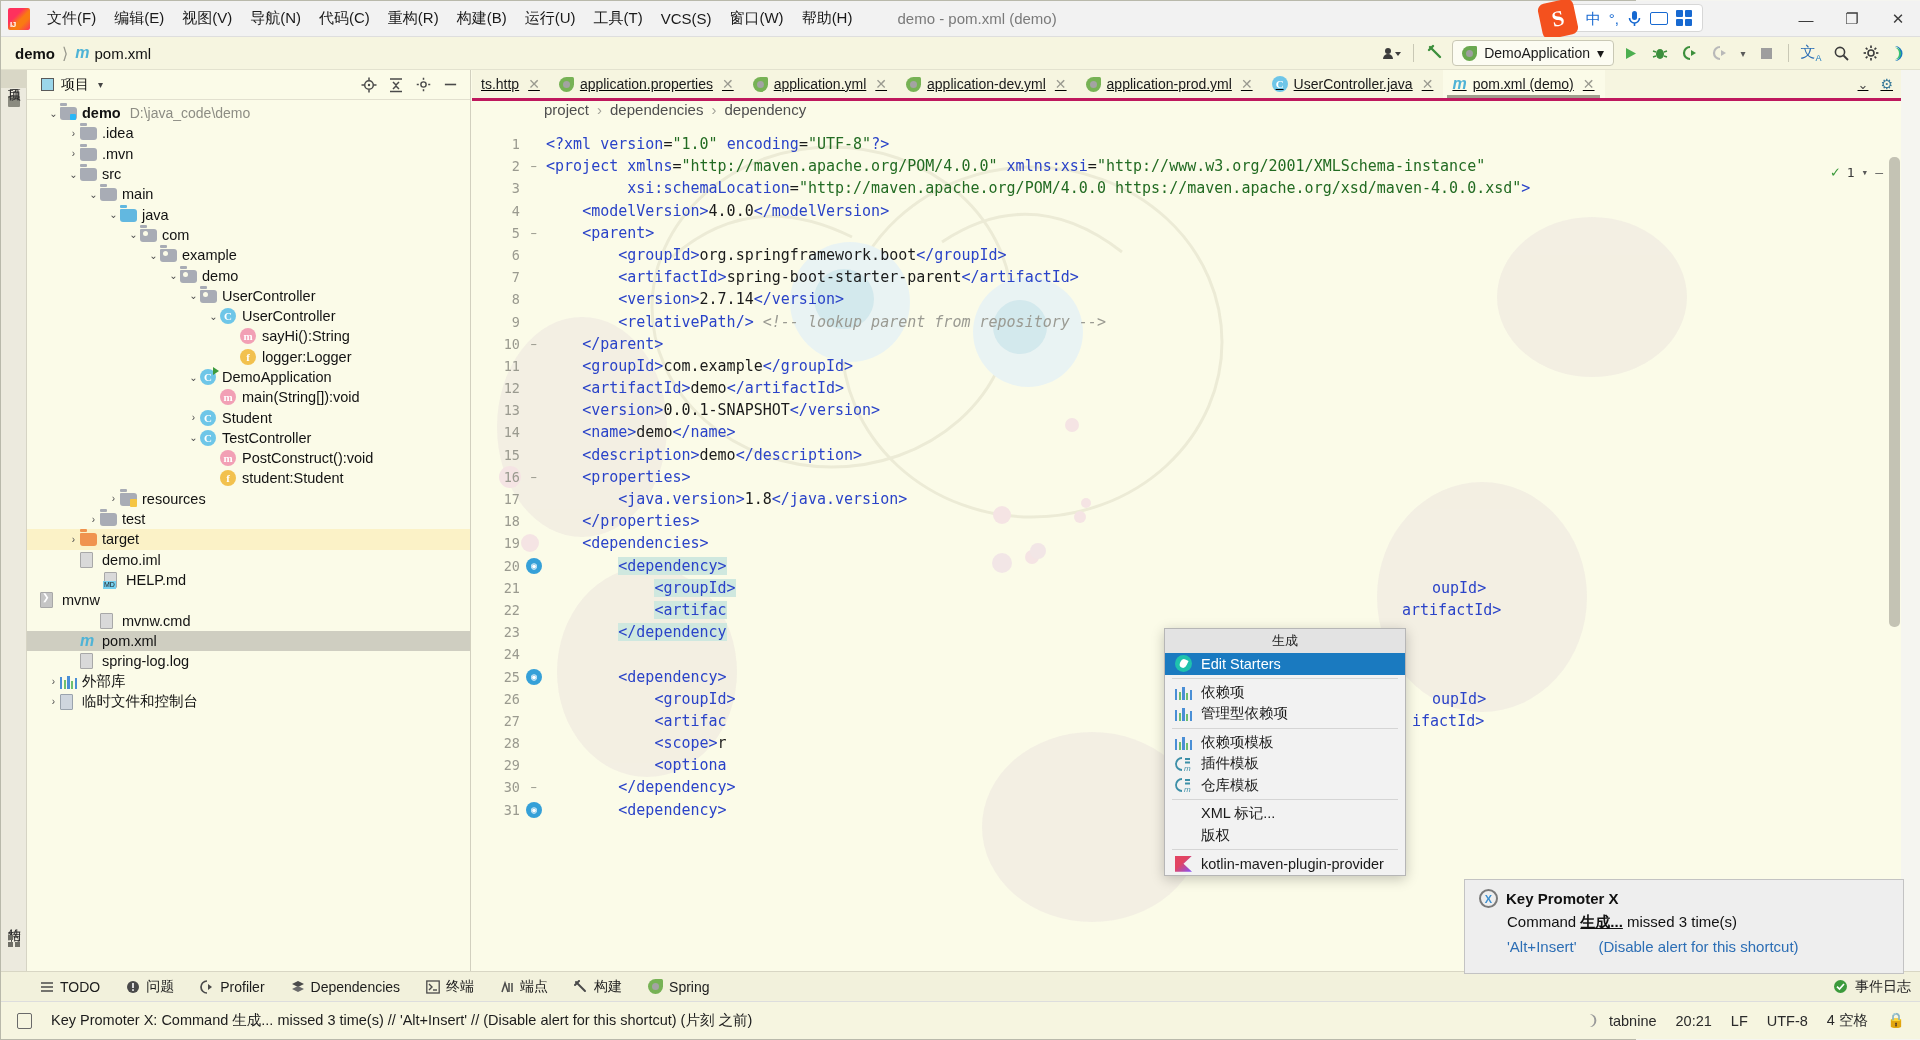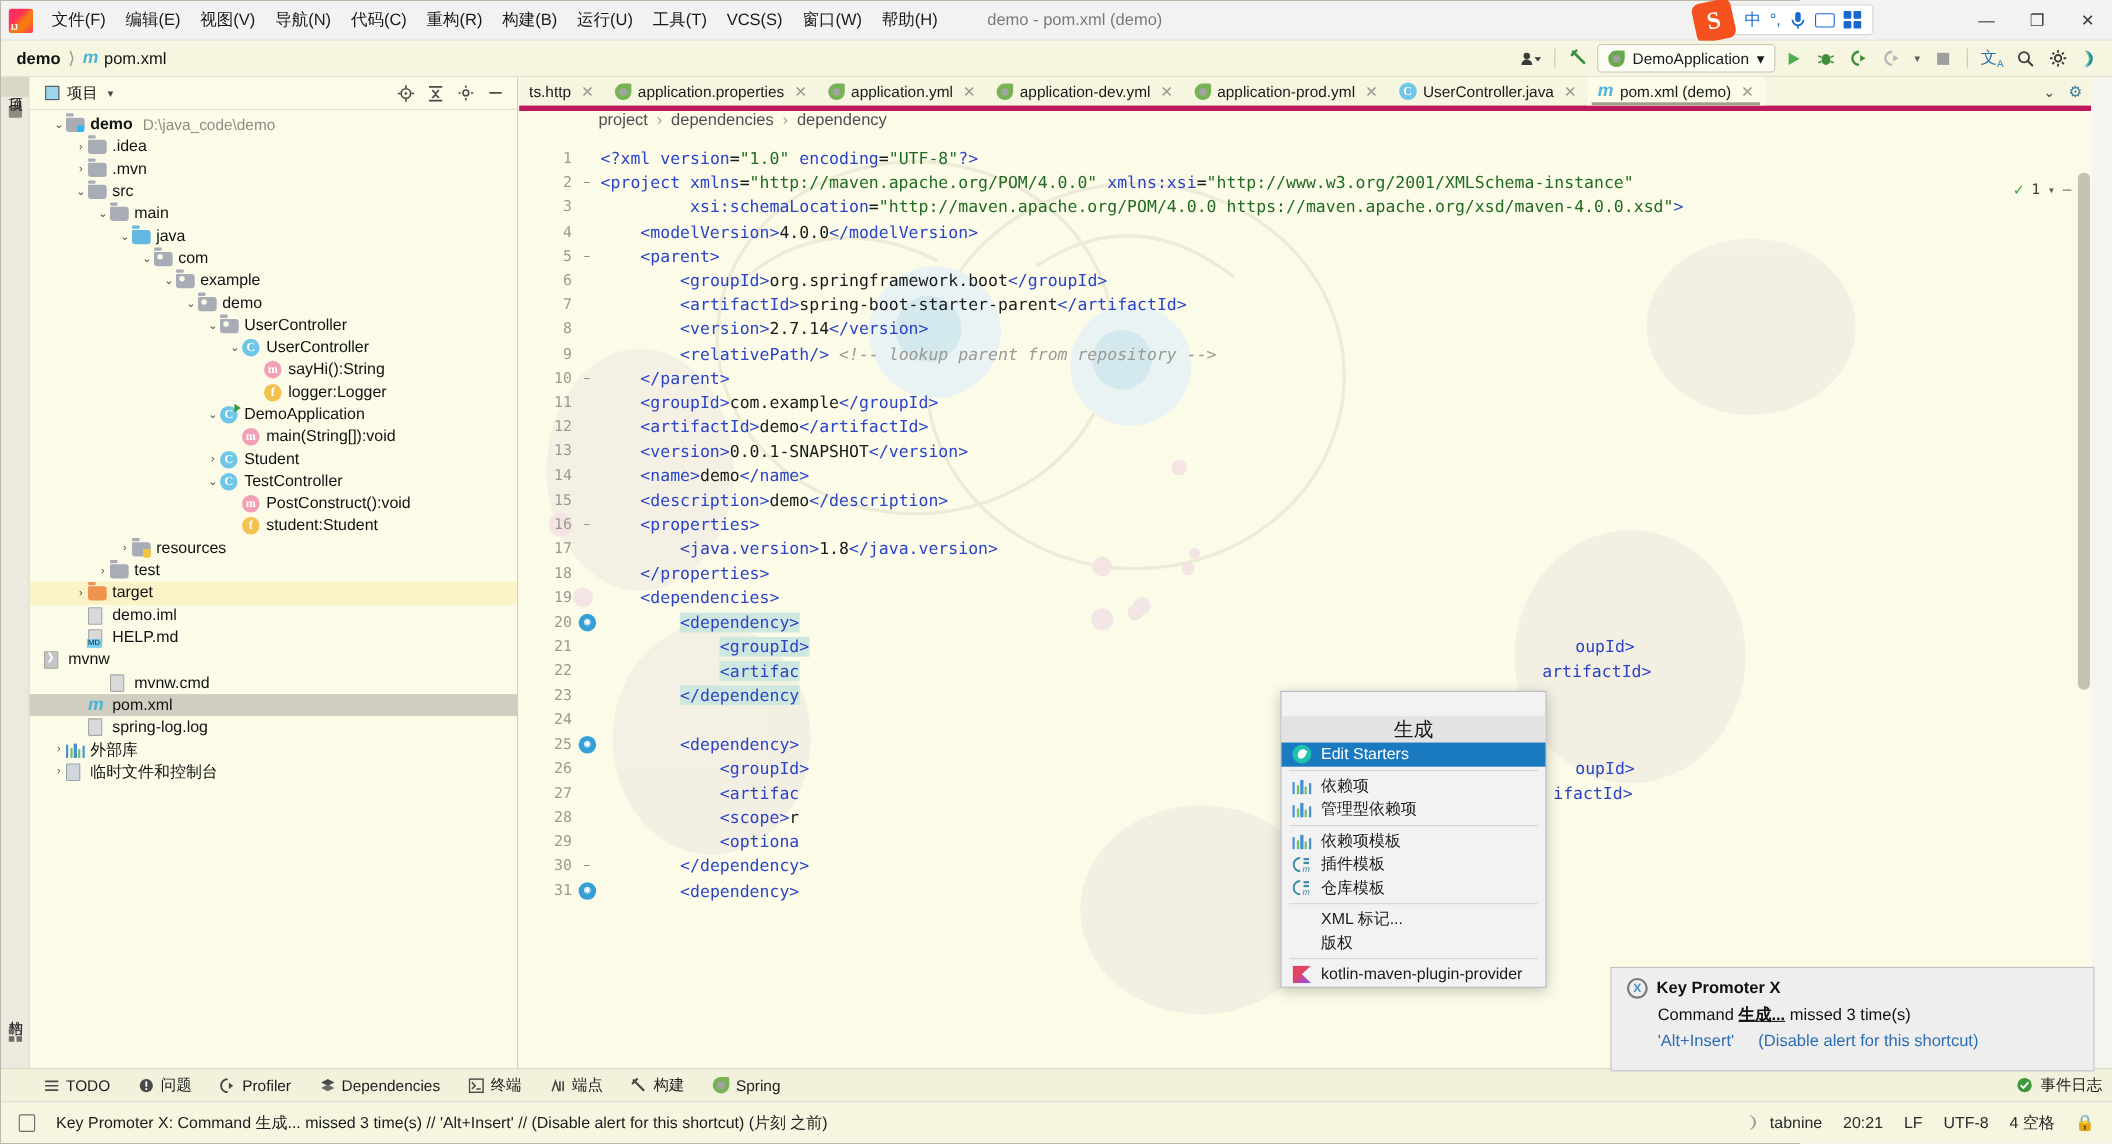--- a/index.html
+++ b/index.html
@@ -157,7 +157,7 @@
   .editorwrap { position:absolute; top:69px; left:471px; width:1429px; height:903px; background:#fbfbe8; }
   .tabs {
     height:31px; display:flex; align-items:stretch; overflow:hidden;
-    border-bottom:5px solid #be185d; background:#f6f5e0;
+    border-bottom:3px solid #be185d; background:#f6f5e0;text-decoration:underline;
   }
   .tab {
     display:flex; align-items:center; gap:6px; padding:0 9px; font-size:14px; color:#1a1a1a;

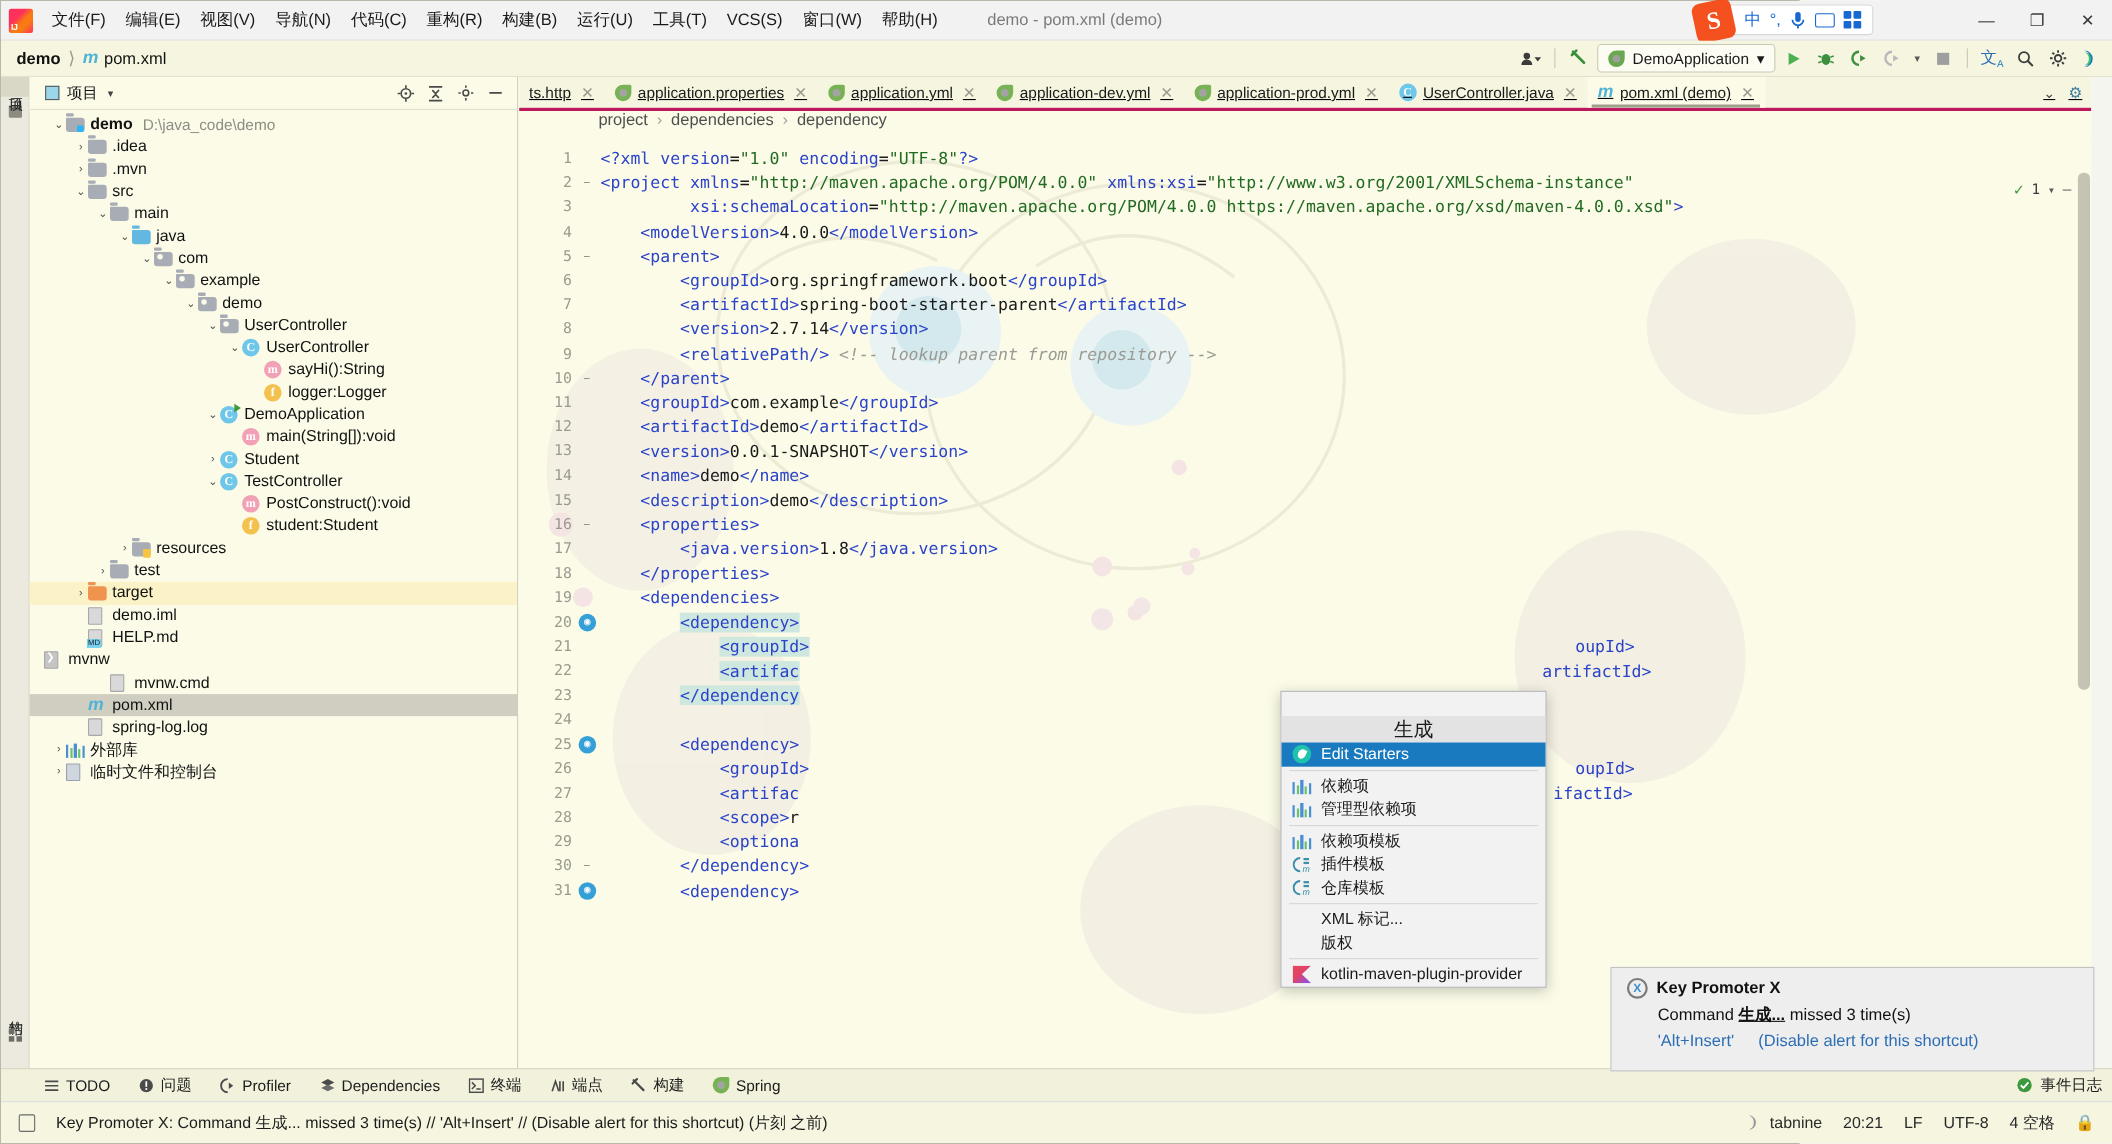--- a/index.html
+++ b/index.html
@@ -655,7 +655,7 @@
           </span>
           <span>demo.iml</span>
         </div>
-        <div class="trow" style="padding-left: 40px;">
+        <div class="trow" style="padding-left: 40px; margin-left: 24px;">
           <span class="arrow none">›</span>
           <span class="ic">
             <span class="fileic md" style="display:block;"></span>

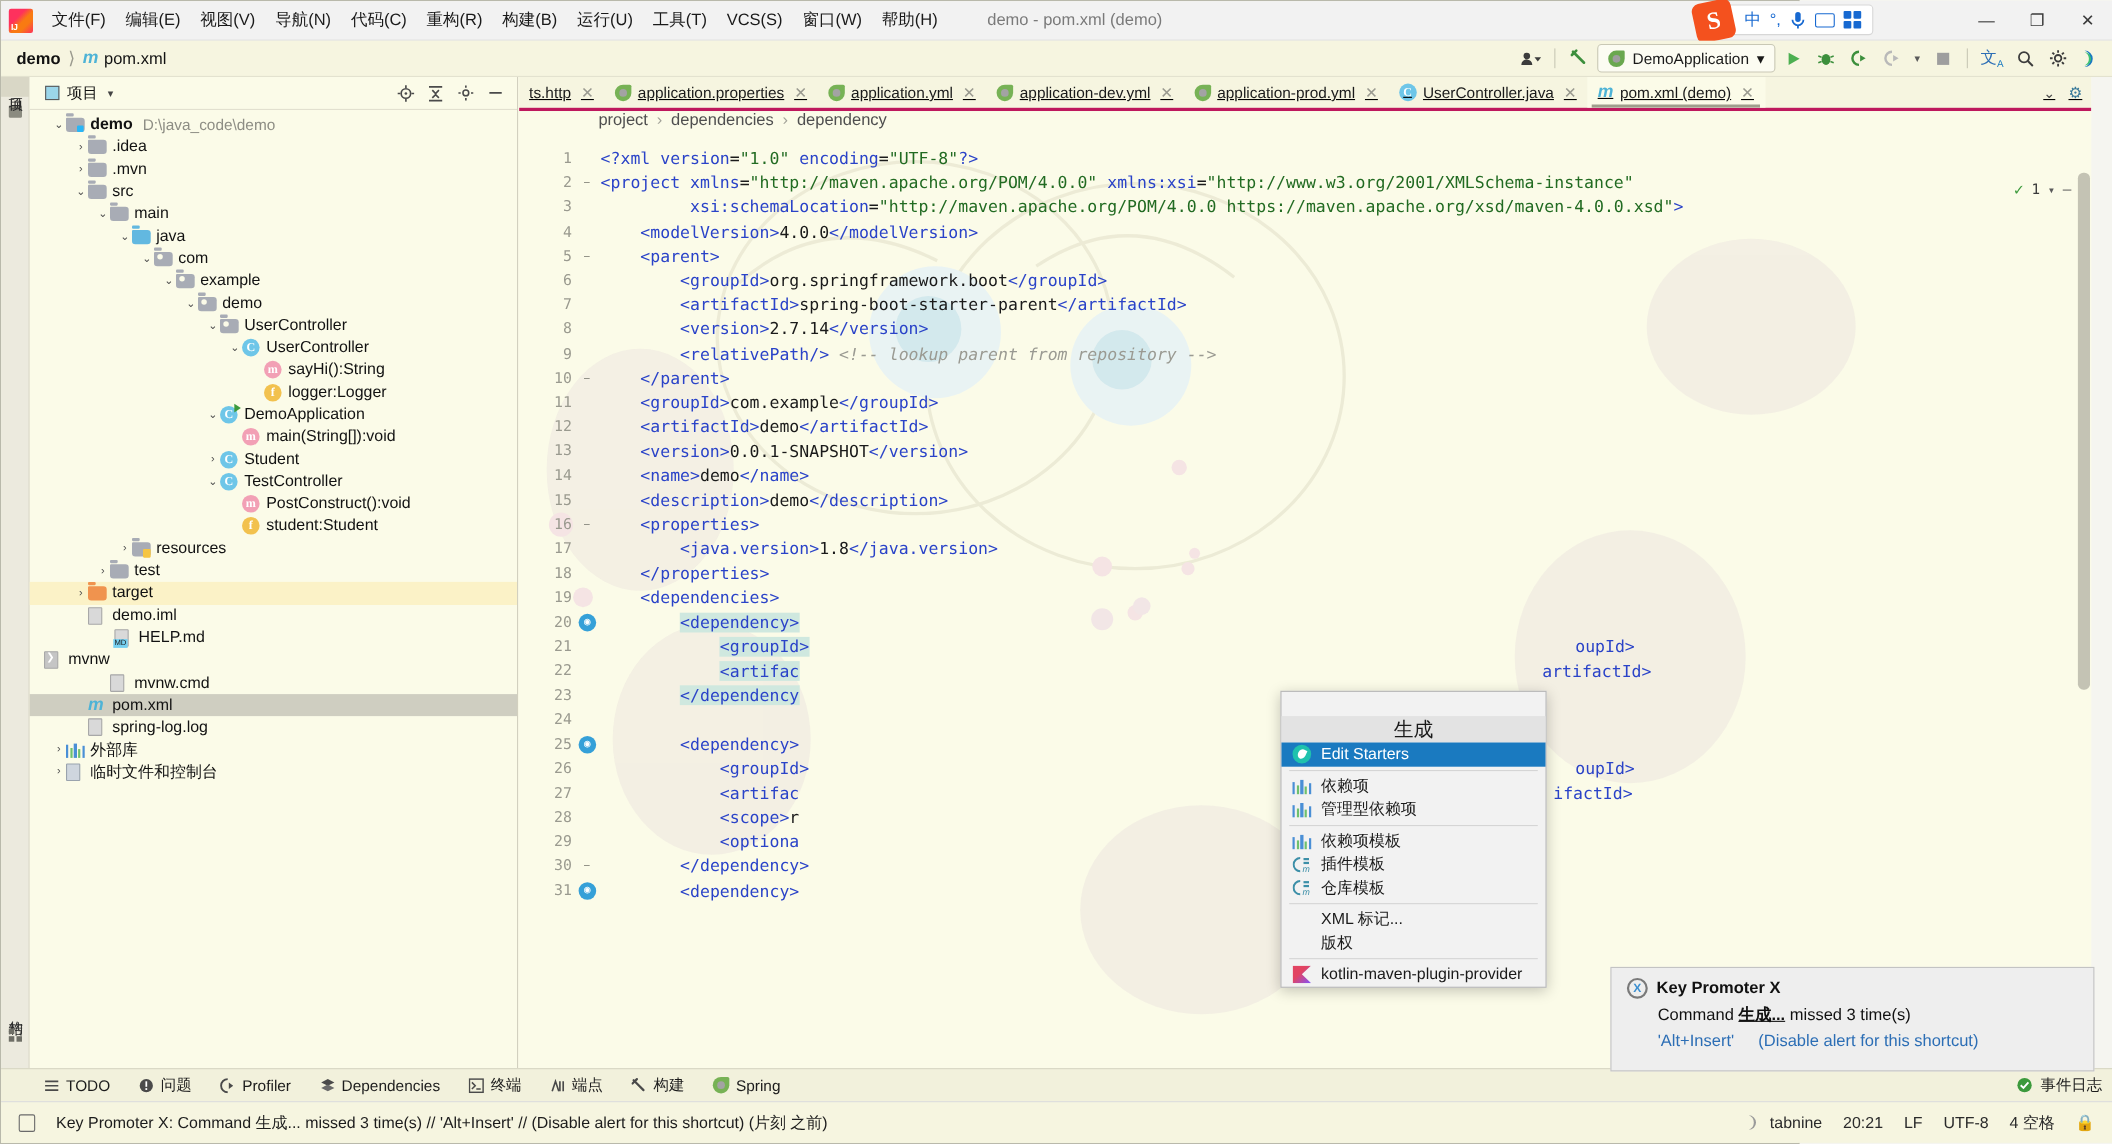--- a/index.html
+++ b/index.html
@@ -225,7 +225,7 @@
   }
   .popup-title {
     height:24px; display:flex; align-items:center; justify-content:center;
-    font-size:18px; color:#1a1a1a; background:#e3e3e3;margin-top:22px;
+    font-size:13px; color:#1a1a1a; background:#e3e3e3;
   }
   .pitem {
     height:21.5px; display:flex; align-items:center; gap:9px; padding-left:10px;

